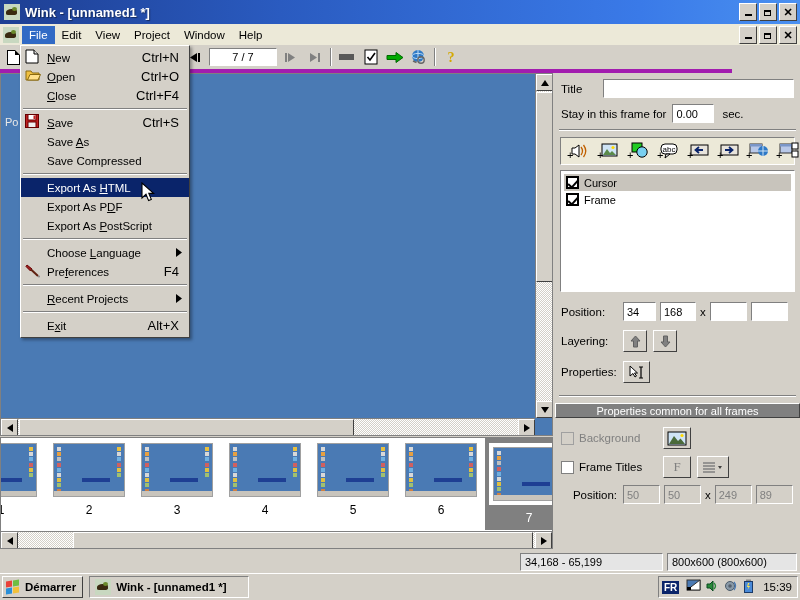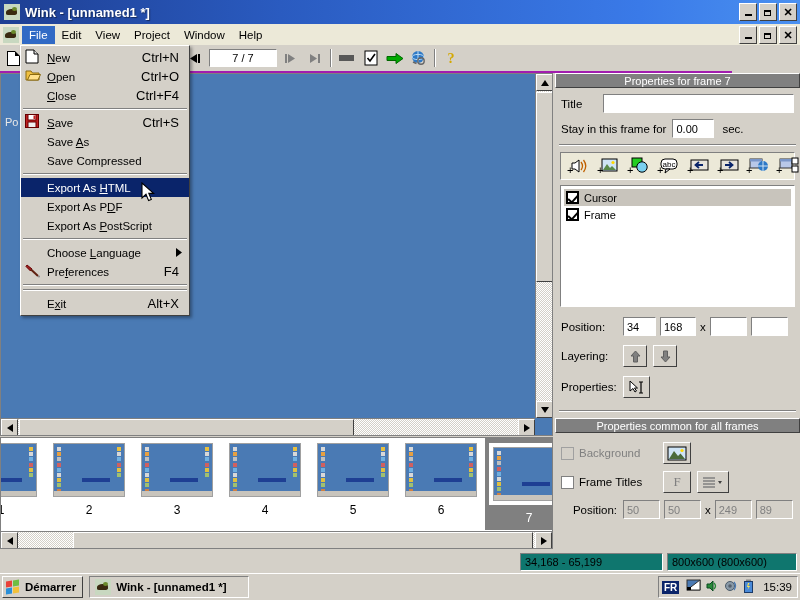--- a/index.html
+++ b/index.html
@@ -83,7 +83,7 @@
   .toolbar {
     position: absolute; left: 0; top: 45px; width: 732px; height: 28px;
     background: #d4d0c8;
-    border-bottom: 2px solid #a21caf;
+    border-bottom: 4px solid #a21caf;
     display: flex; align-items: center; padding-left: 2px;
   }
   .tbtn {

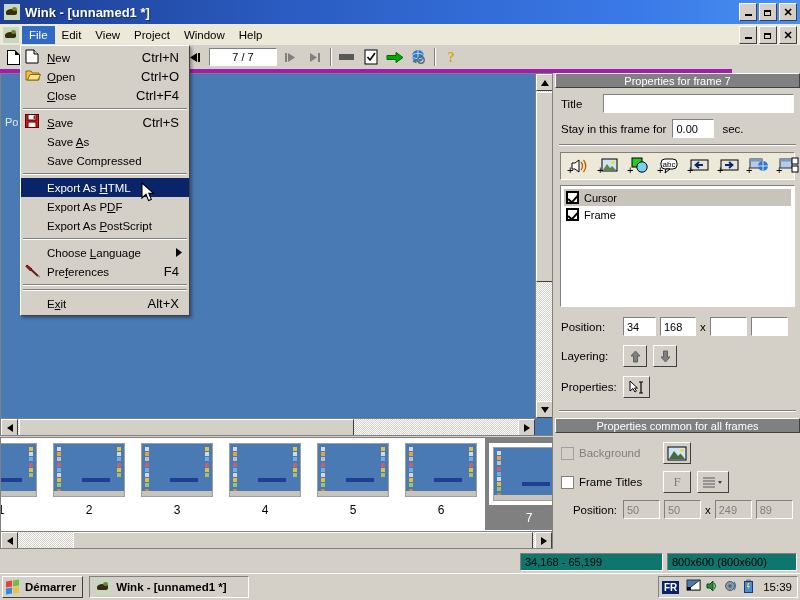--- a/index.html
+++ b/index.html
@@ -619,7 +619,6 @@
 
   <div class="rightpanel">
 
-    <div class="panel-header">Properties for frame 7</div>
 
     <div class="row">
       <span class="lbl" style="width:42px">Title</span>

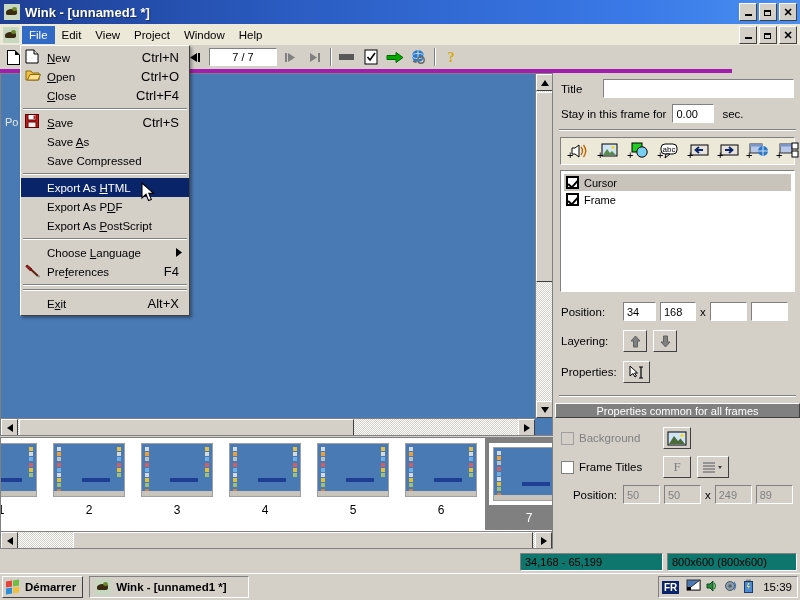--- a/index.html
+++ b/index.html
@@ -905,6 +905,13 @@
         <span class="mi-accel">F4</span>
       </div>
       <div class="mi-sep"></div>
+      <div class="mi">
+        <span class="mi-ico"></span>
+        <span class="mi-label"><u>R</u>ecent Projects</span>
+        <span class="mi-sub"><svg width="7" height="9" viewBox="0 0 7 9">
+            <path d="M0 0 L6 4.5 L0 9 Z" fill="currentColor"></path>
+          </svg></span>
+      </div>
       <div class="mi-sep"></div>
       <div class="mi">
         <span class="mi-ico"></span>

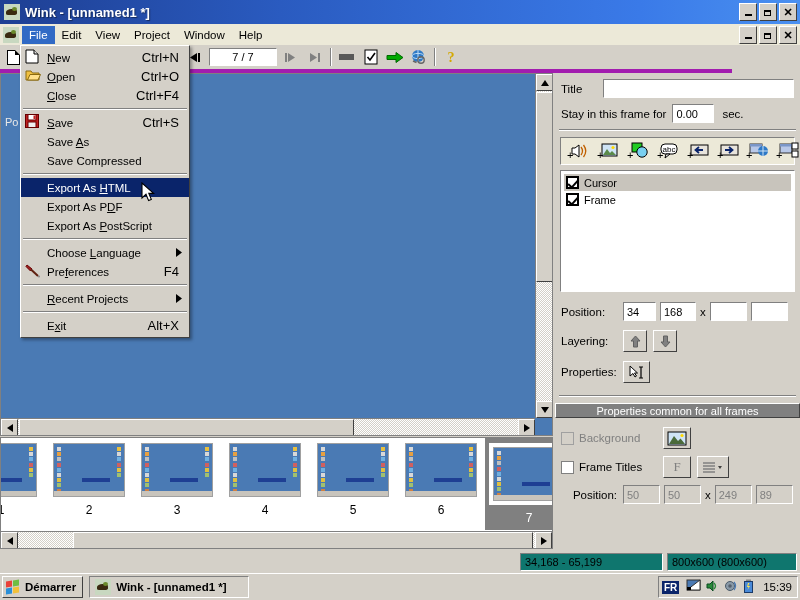--- a/index.html
+++ b/index.html
@@ -239,7 +239,7 @@
   }
   .status-cell {
     height: 18px; border: 1px solid; border-color: #808080 #fff #fff #808080;
-    font-size: 11px; line-height: 16px; padding: 0 4px; background: #0f766e;
+    font-size: 11px; line-height: 16px; padding: 0 4px; background: #e5e5e5;
   }
 
   

